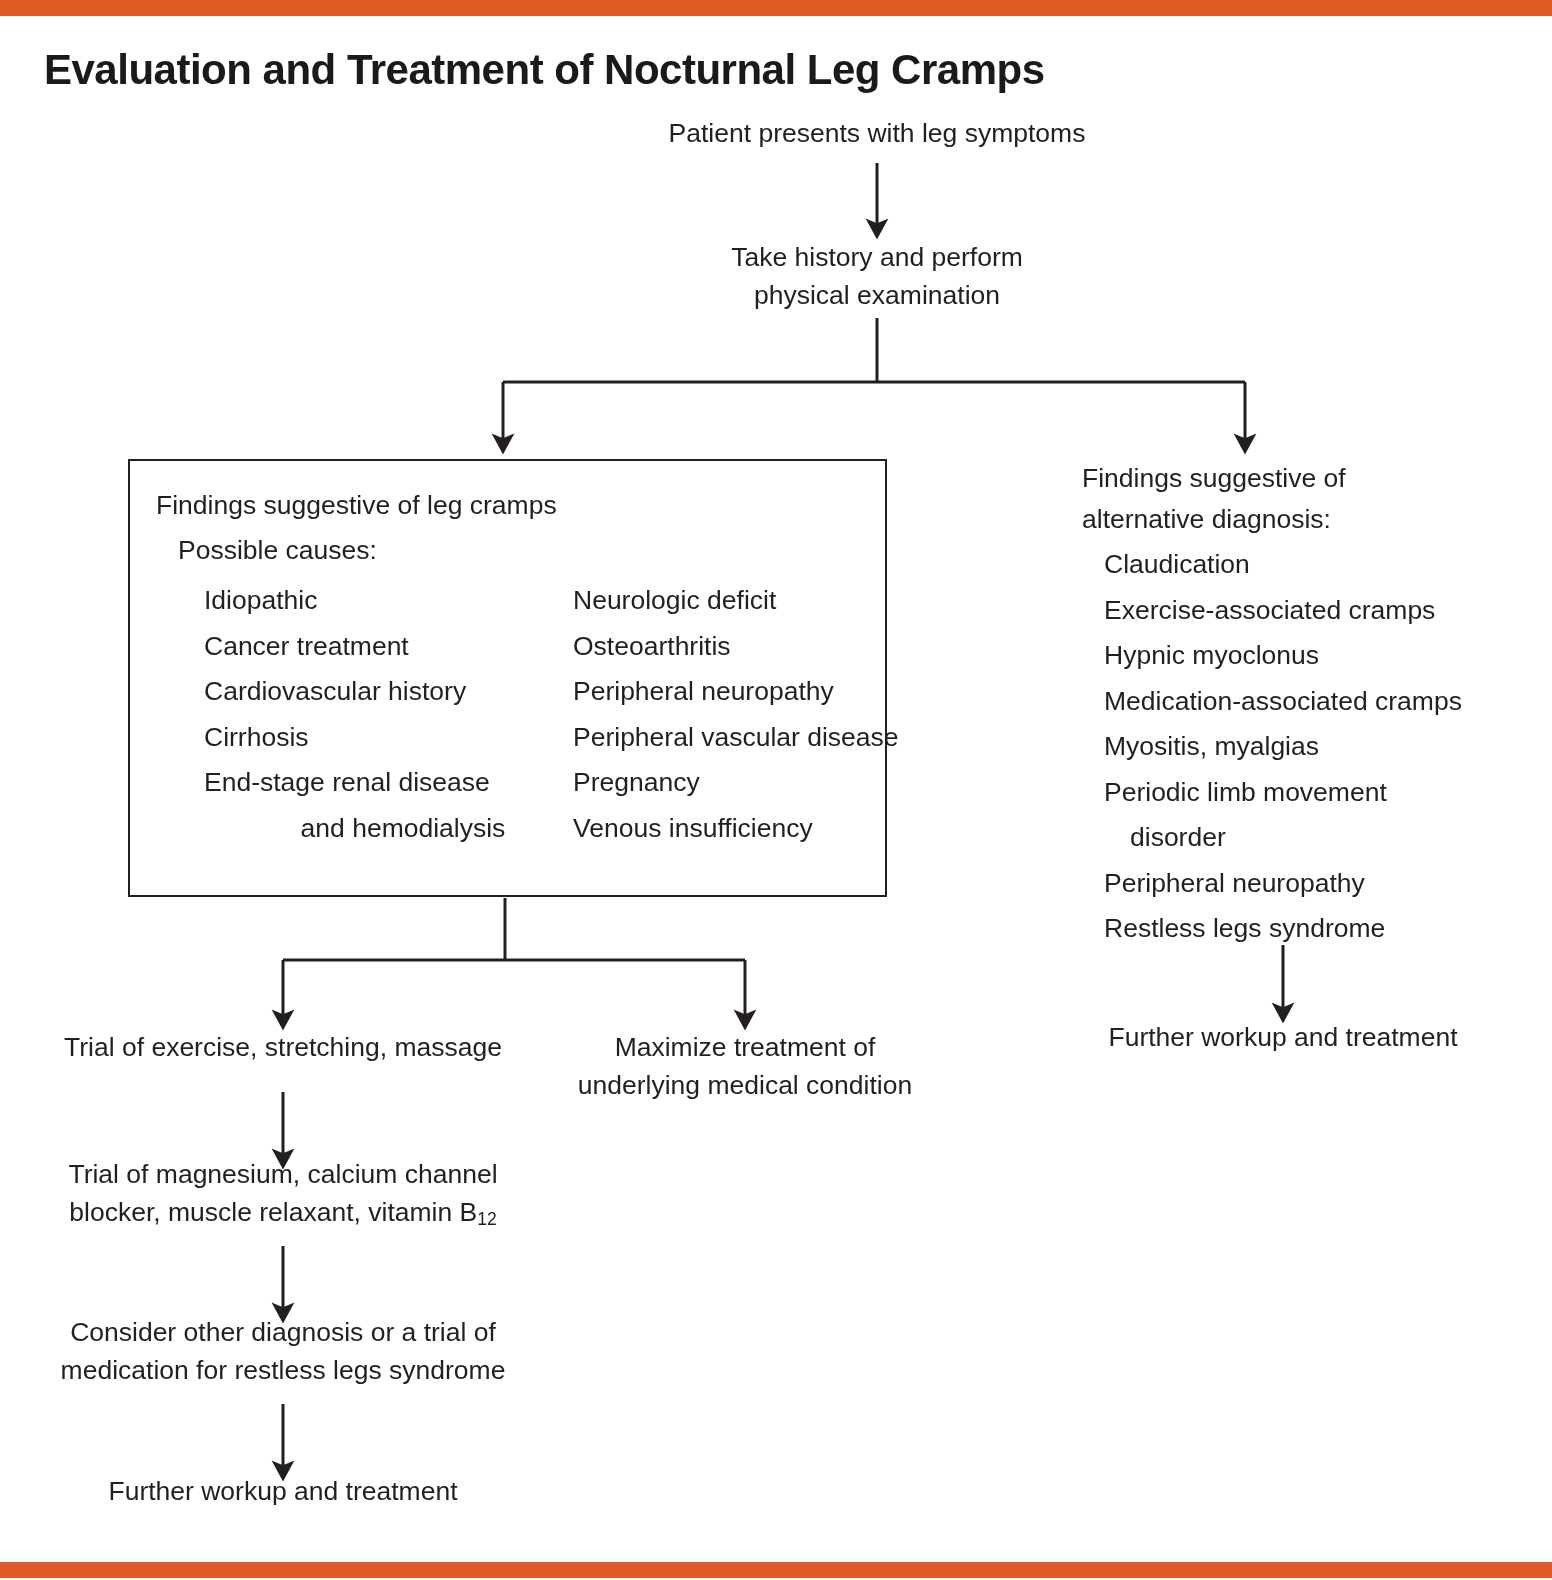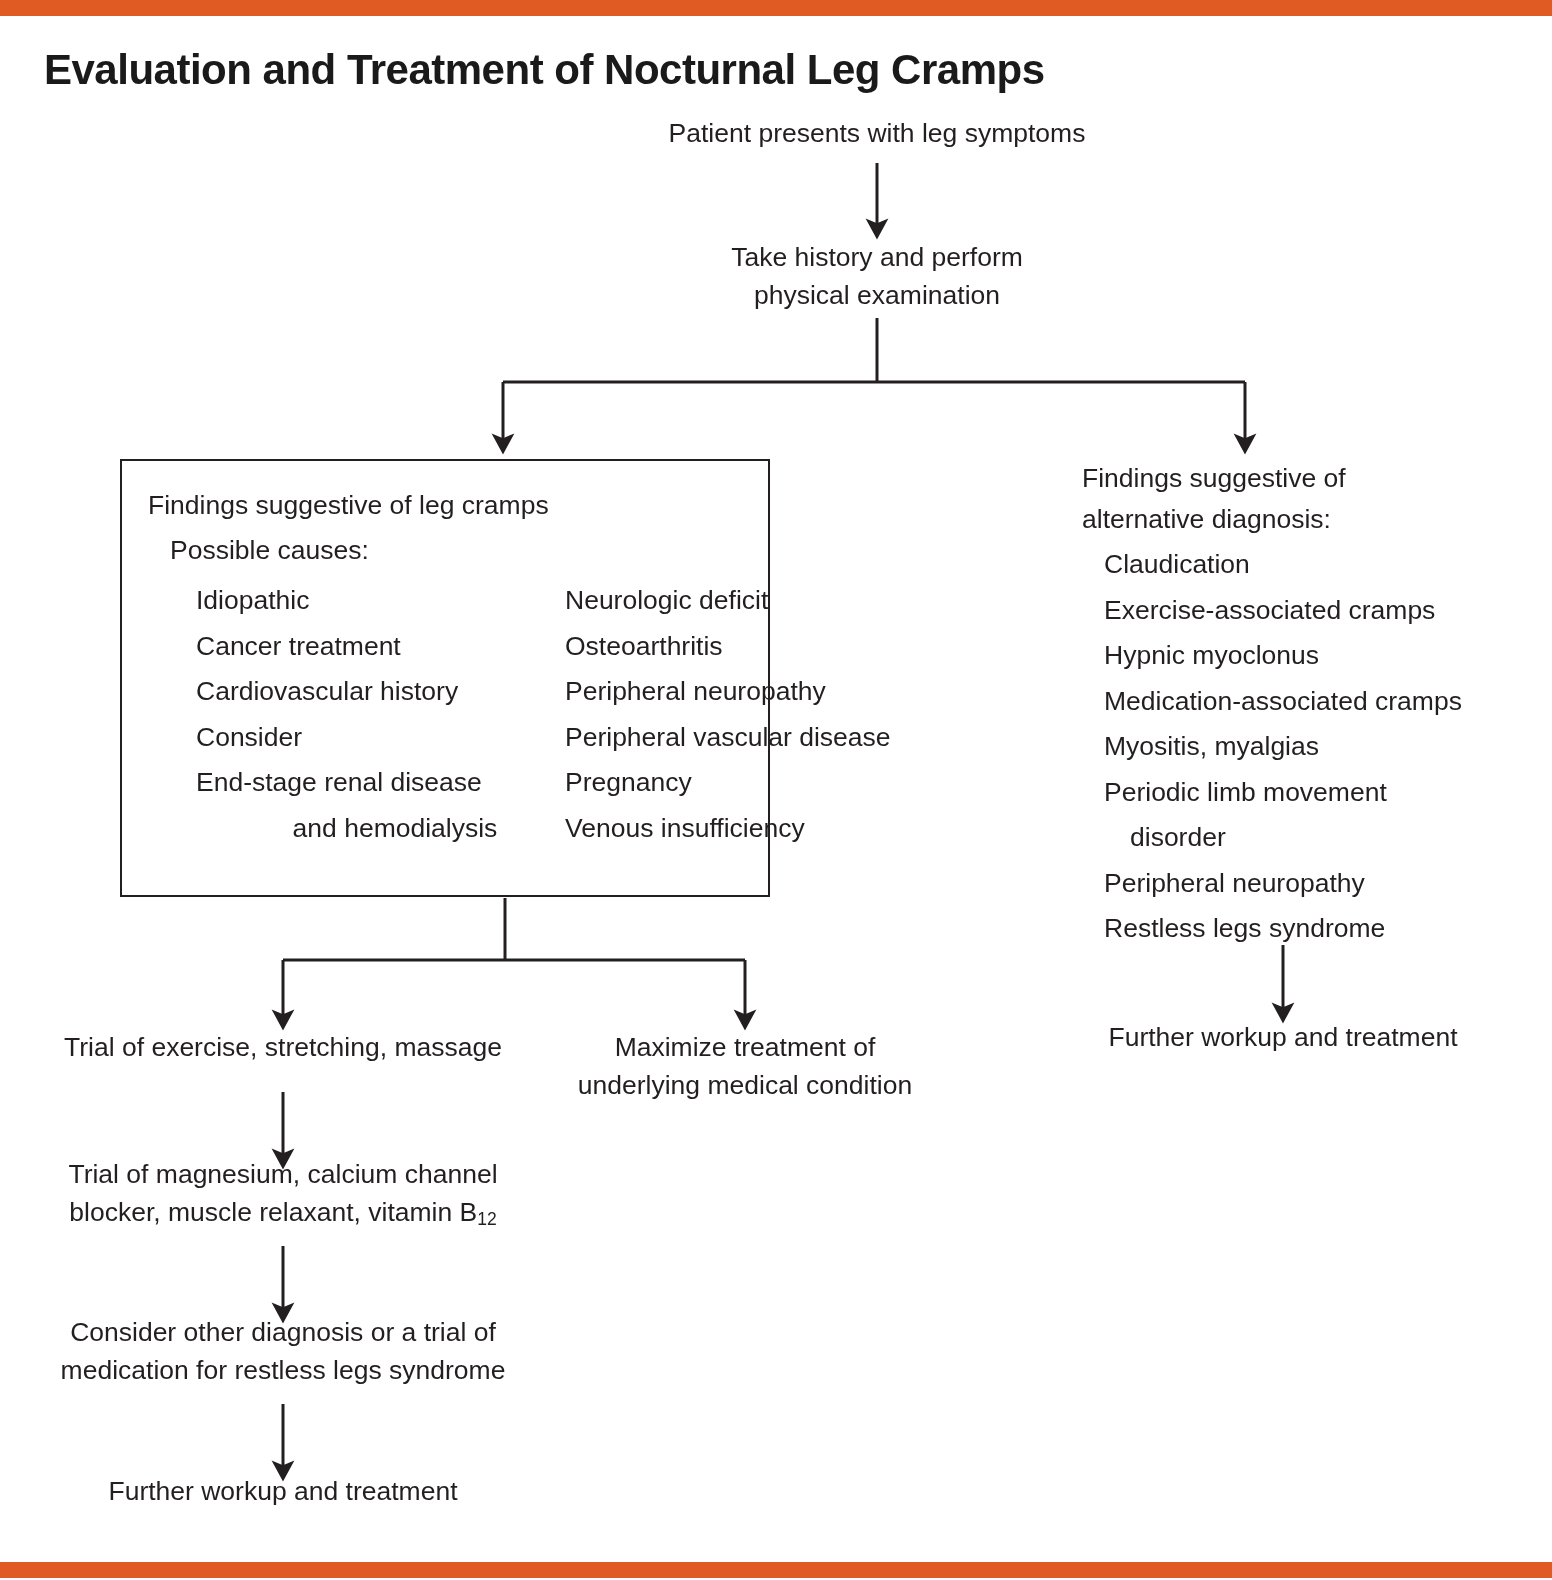--- a/index.html
+++ b/index.html
@@ -51,9 +51,9 @@
   
   #cramps-box {
     position: absolute;
-    left: 120px;
+    left: 128px;
     top: 459px;
-    width: 650px;
+    width: 759px;
     height: 438px;
     border: 2px solid #231f20;
     box-sizing: border-box;

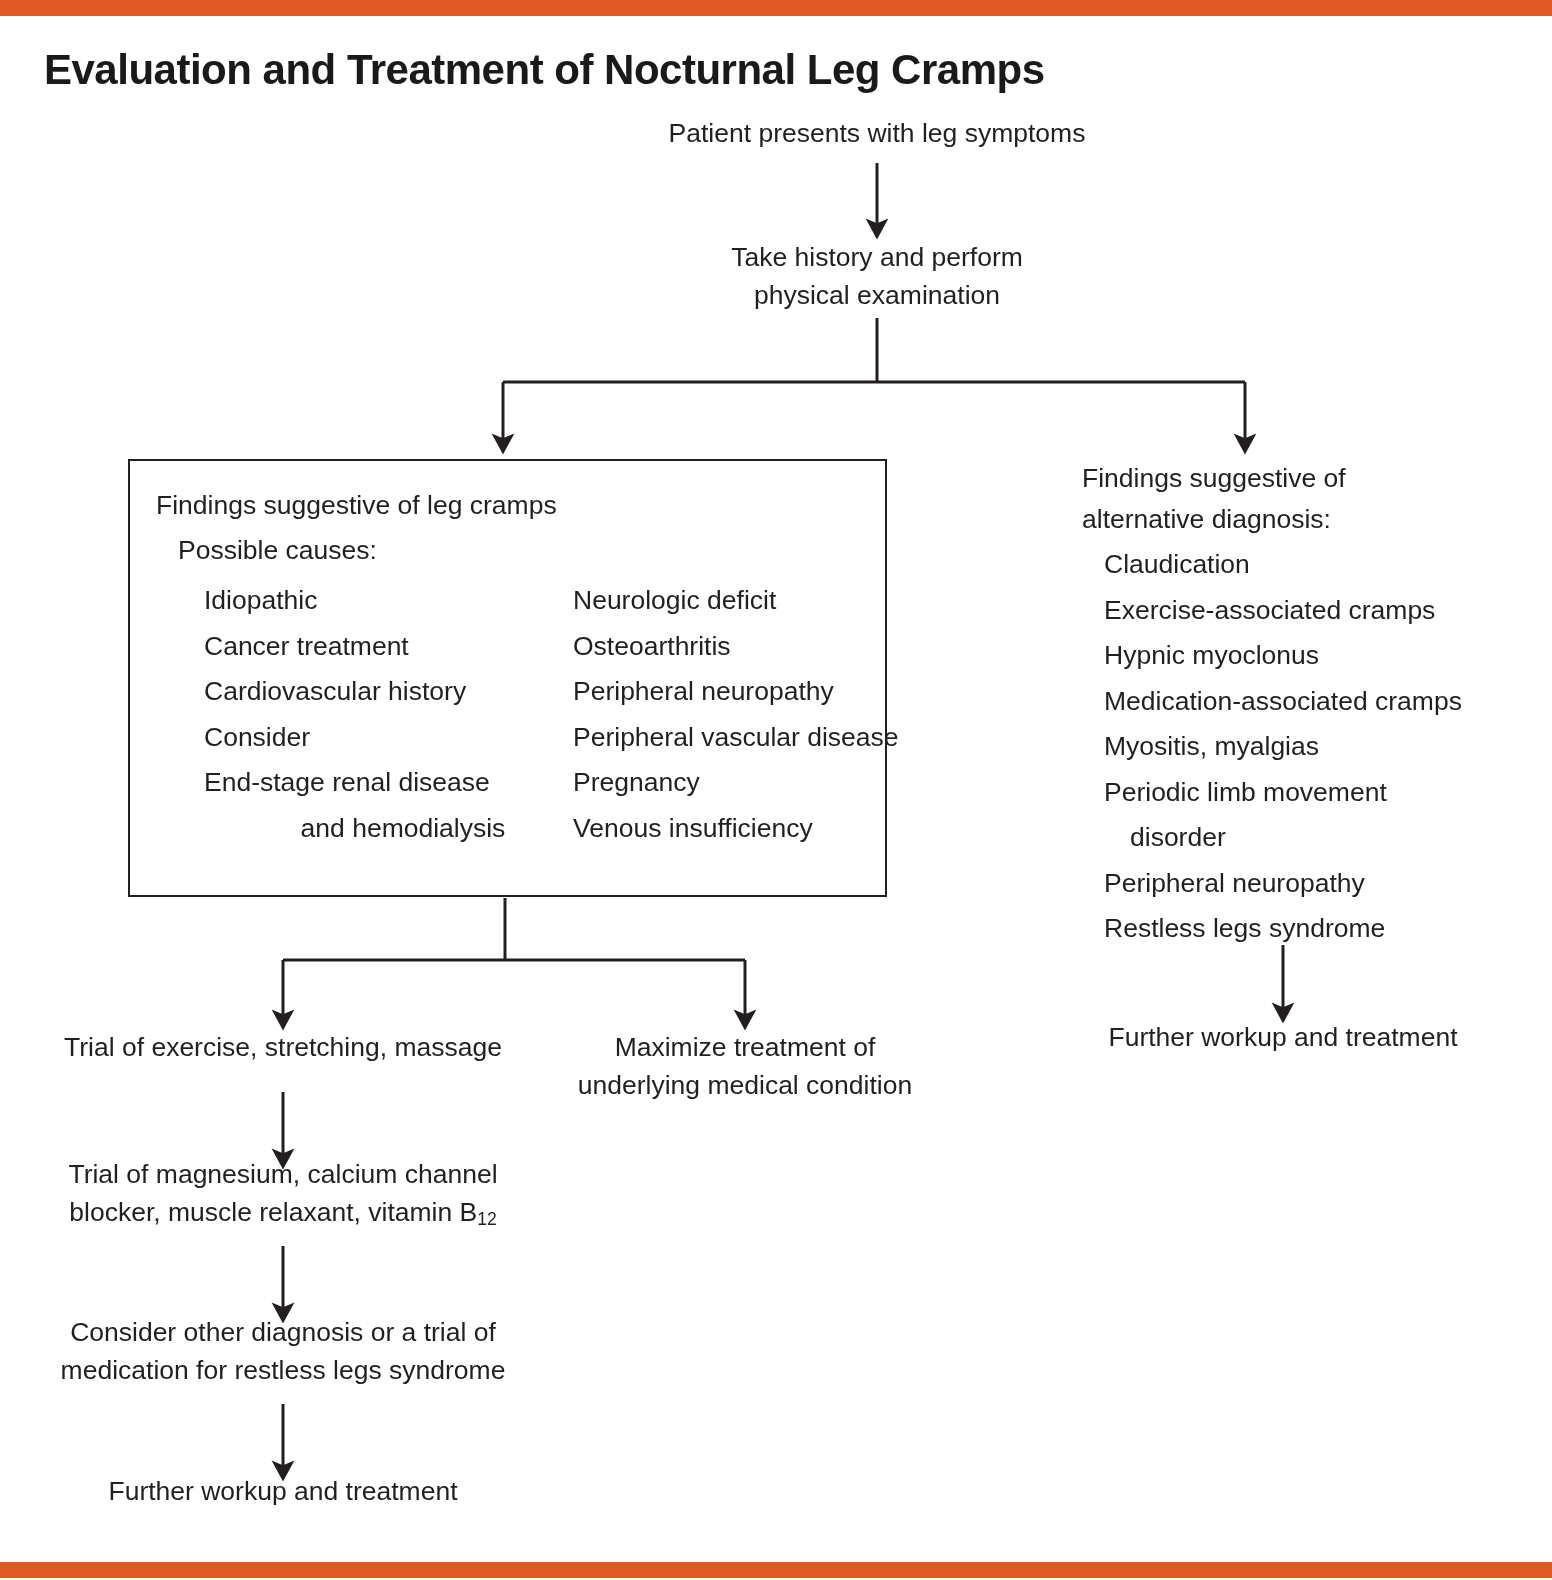--- a/index.html
+++ b/index.html
@@ -165,7 +165,7 @@
         <li>Idiopathic</li>
         <li>Cancer treatment</li>
         <li>Cardiovascular history</li>
-        <li>Consider</li>
+        <li>Cirrhosis</li>
         <li>End-stage renal disease<span class="cont">and hemodialysis</span></li>
       </ul>
     <ul class="cause-list" id="causes-right" style="left:443px; top:117px; width:350px;">

